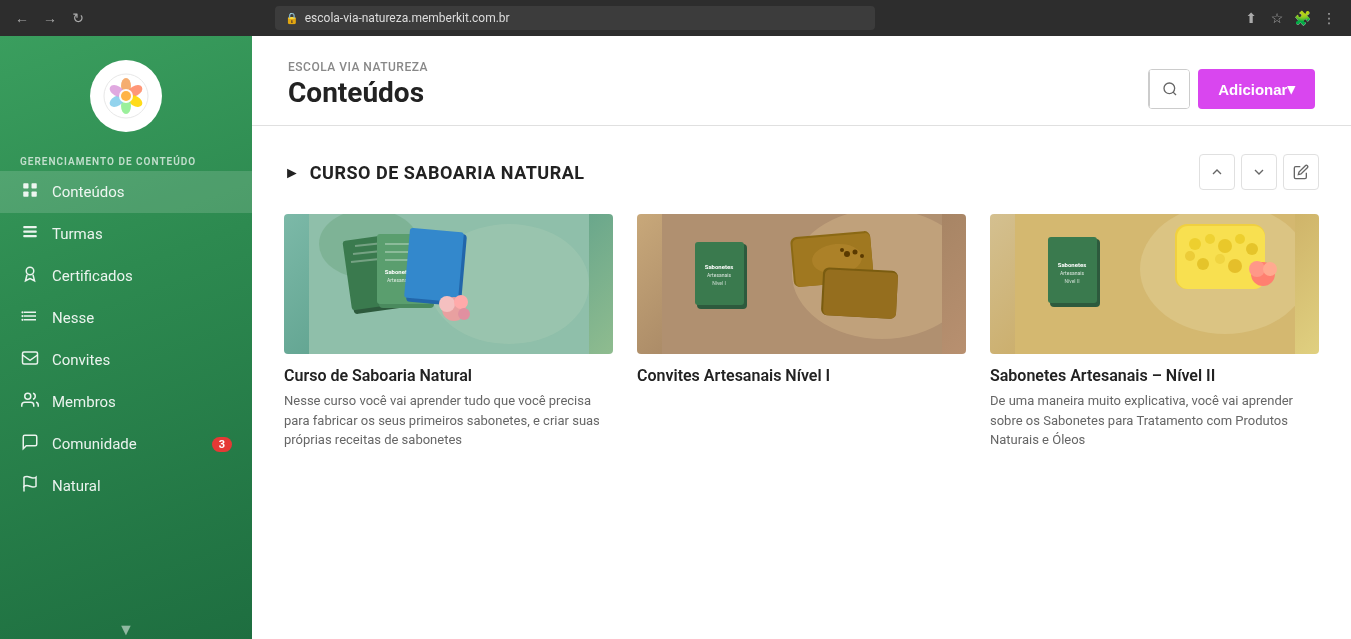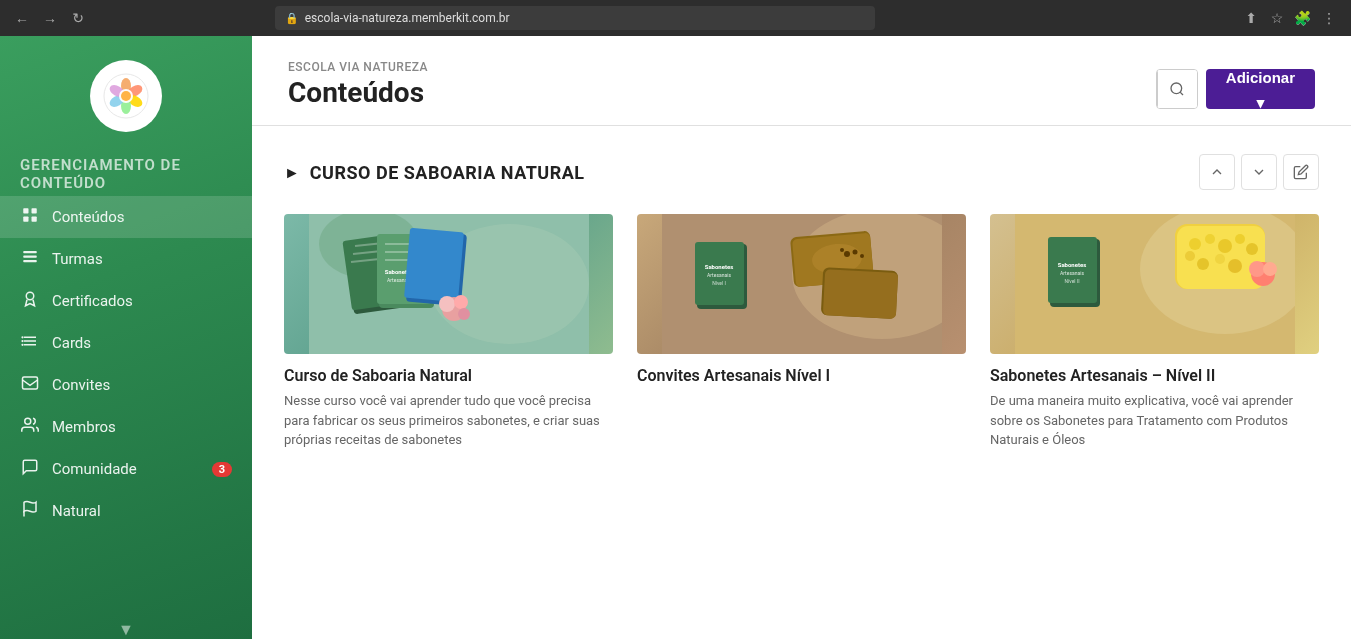--- a/index.html
+++ b/index.html
@@ -127,9 +127,9 @@
       color: #666;
     }
     .add-btn {
-      background: #4c1d95; color: white; border: none; border-radius: 4px;
+      background: #d946ef; color: white; border: none; border-radius: 4px;
       height: 40px; padding: 0 20px; font-size: 15px; font-weight: 600;
-      cursor: pointer; display: flex; align-items: center; gap: 8px; flex-direction: column;
+      cursor: pointer; display: flex; align-items: center; 
     }
 
     

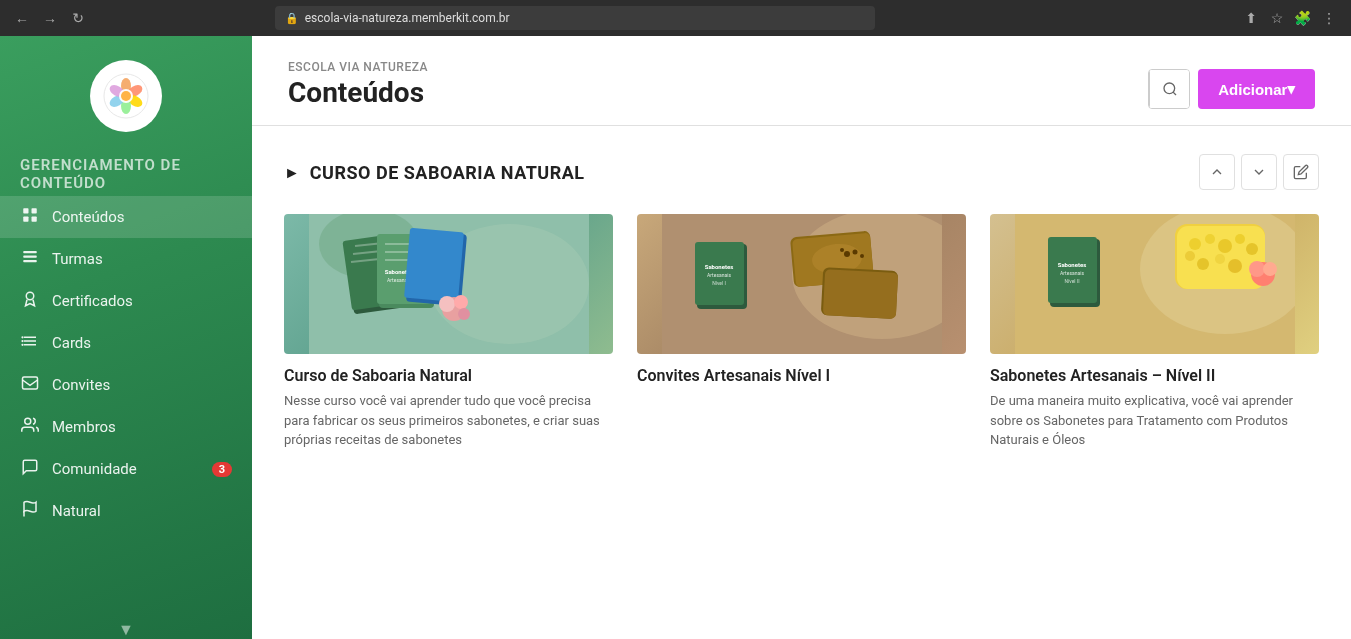--- a/index.html
+++ b/index.html
@@ -67,7 +67,7 @@
       font-size: 10px; color: #3a9e5e; text-align: center;
     }
     .sidebar-section-label {
-      color: rgba(255,255,255,0.7); font-size: 15px; font-weight: 600;
+      color: rgba(255,255,255,0.7); font-size: 10px; font-weight: 600;
       letter-spacing: 1px; text-transform: uppercase;
       padding: 8px 20px 4px;
     }

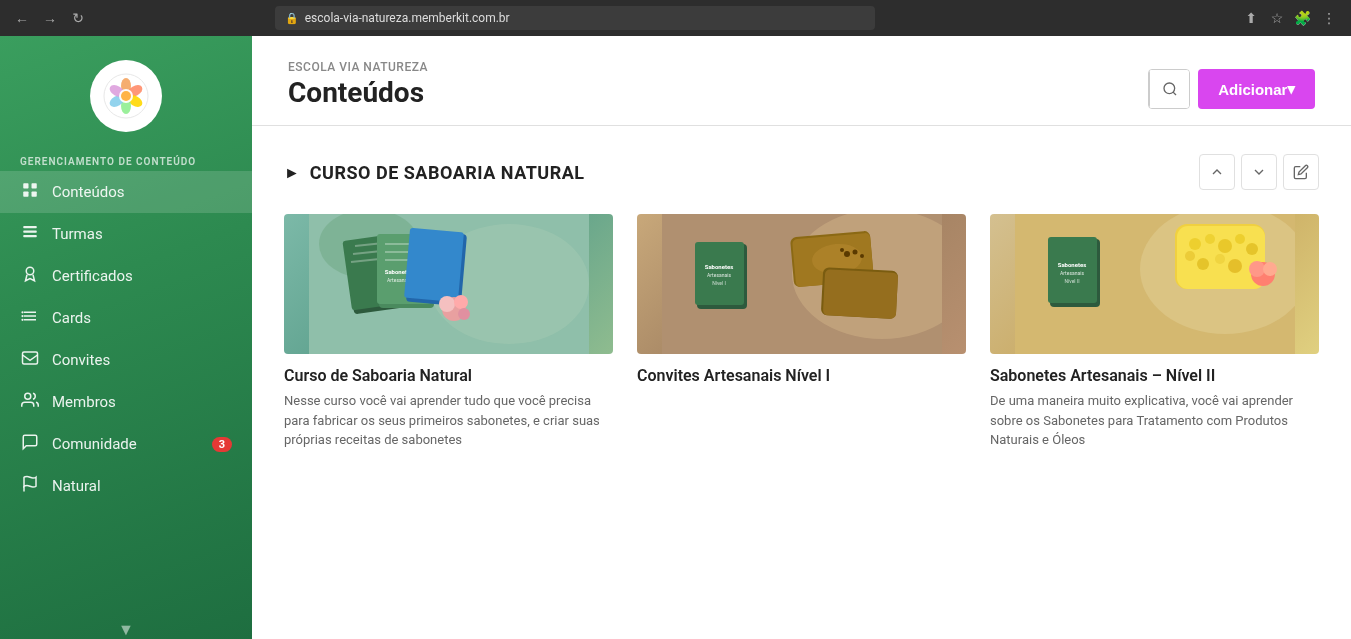--- a/index.html
+++ b/index.html
@@ -262,7 +262,7 @@
               <circle cx="2" cy="17" r="1.5"></circle>
             </svg>
         </span>
-        <span>Cards</span>
+        <span>Nesse</span>
       </li>
       <li class="sidebar-nav-item">
         <span class="nav-icon">

